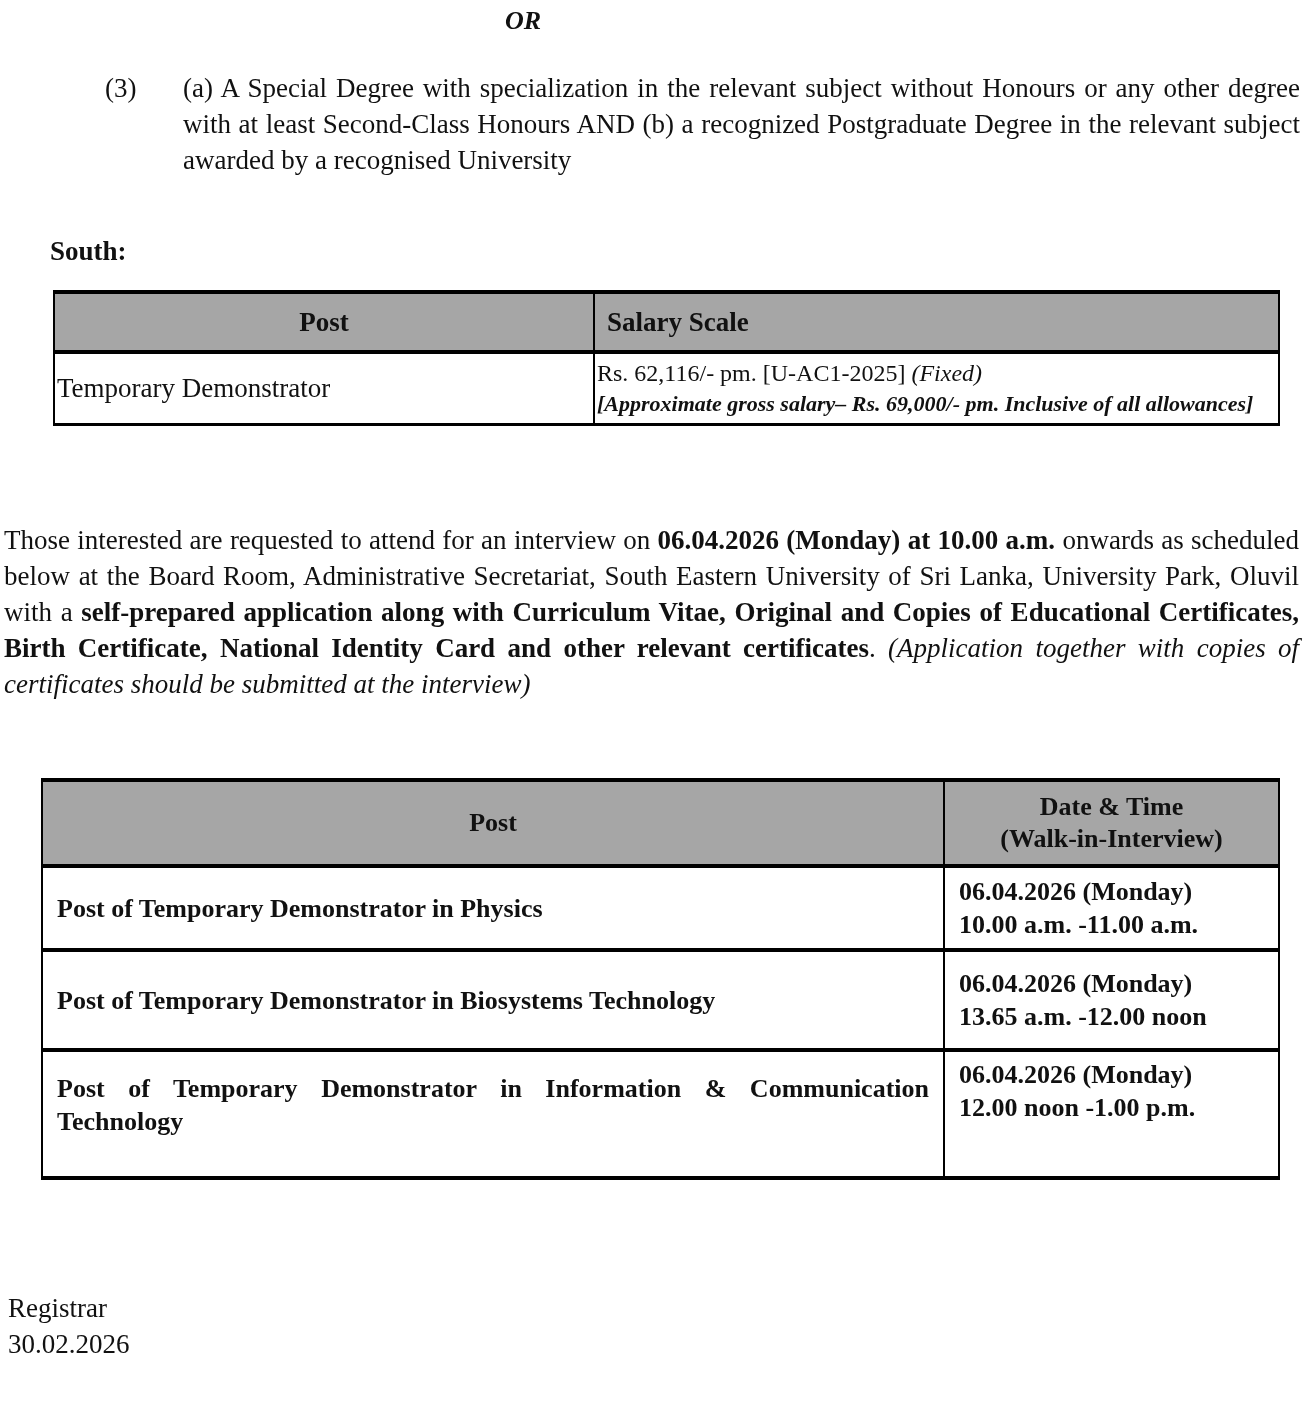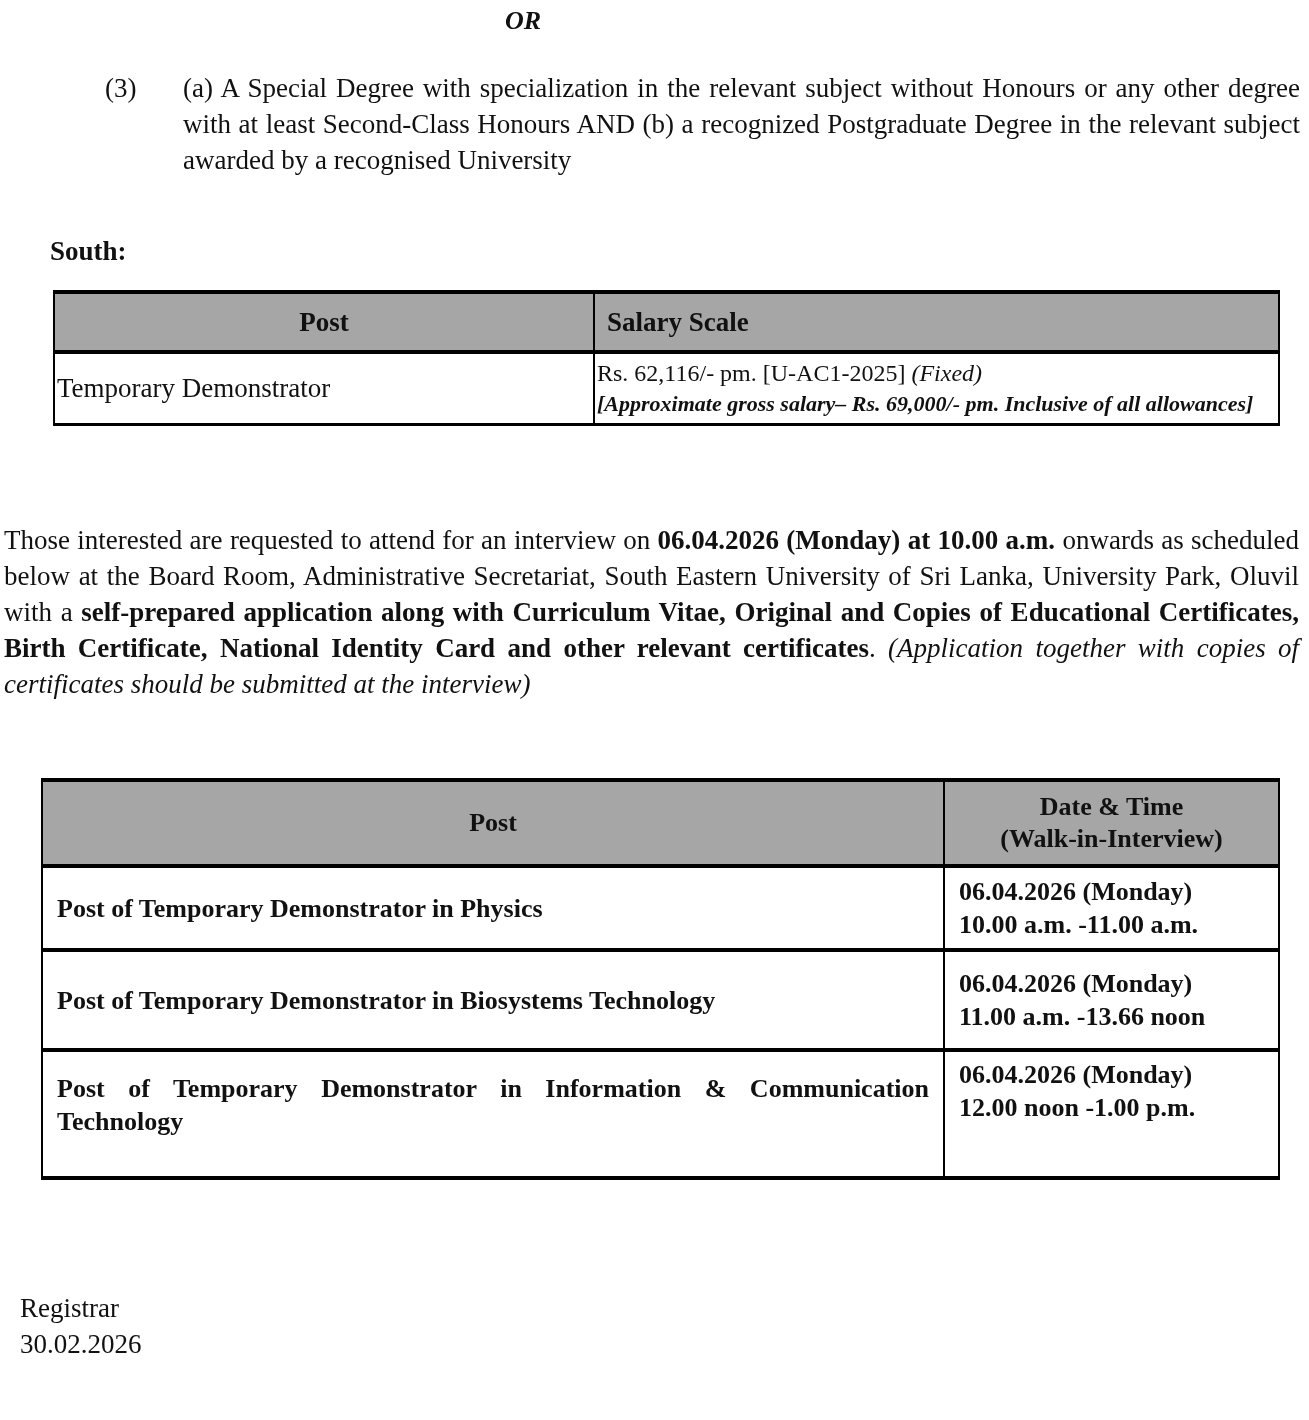--- a/index.html
+++ b/index.html
@@ -201,7 +201,7 @@
       <td class="post">Post of Temporary Demonstrator in Biosystems Technology</td>
       <td class="dt">
         <span>06.04.2026 (Monday)</span><br>
-        <span>11.00 a.m. -13.66 noon</span>
+        <span>13.65 a.m. -12.00 noon</span>
       </td>
     </tr>
     <tr class="r3">

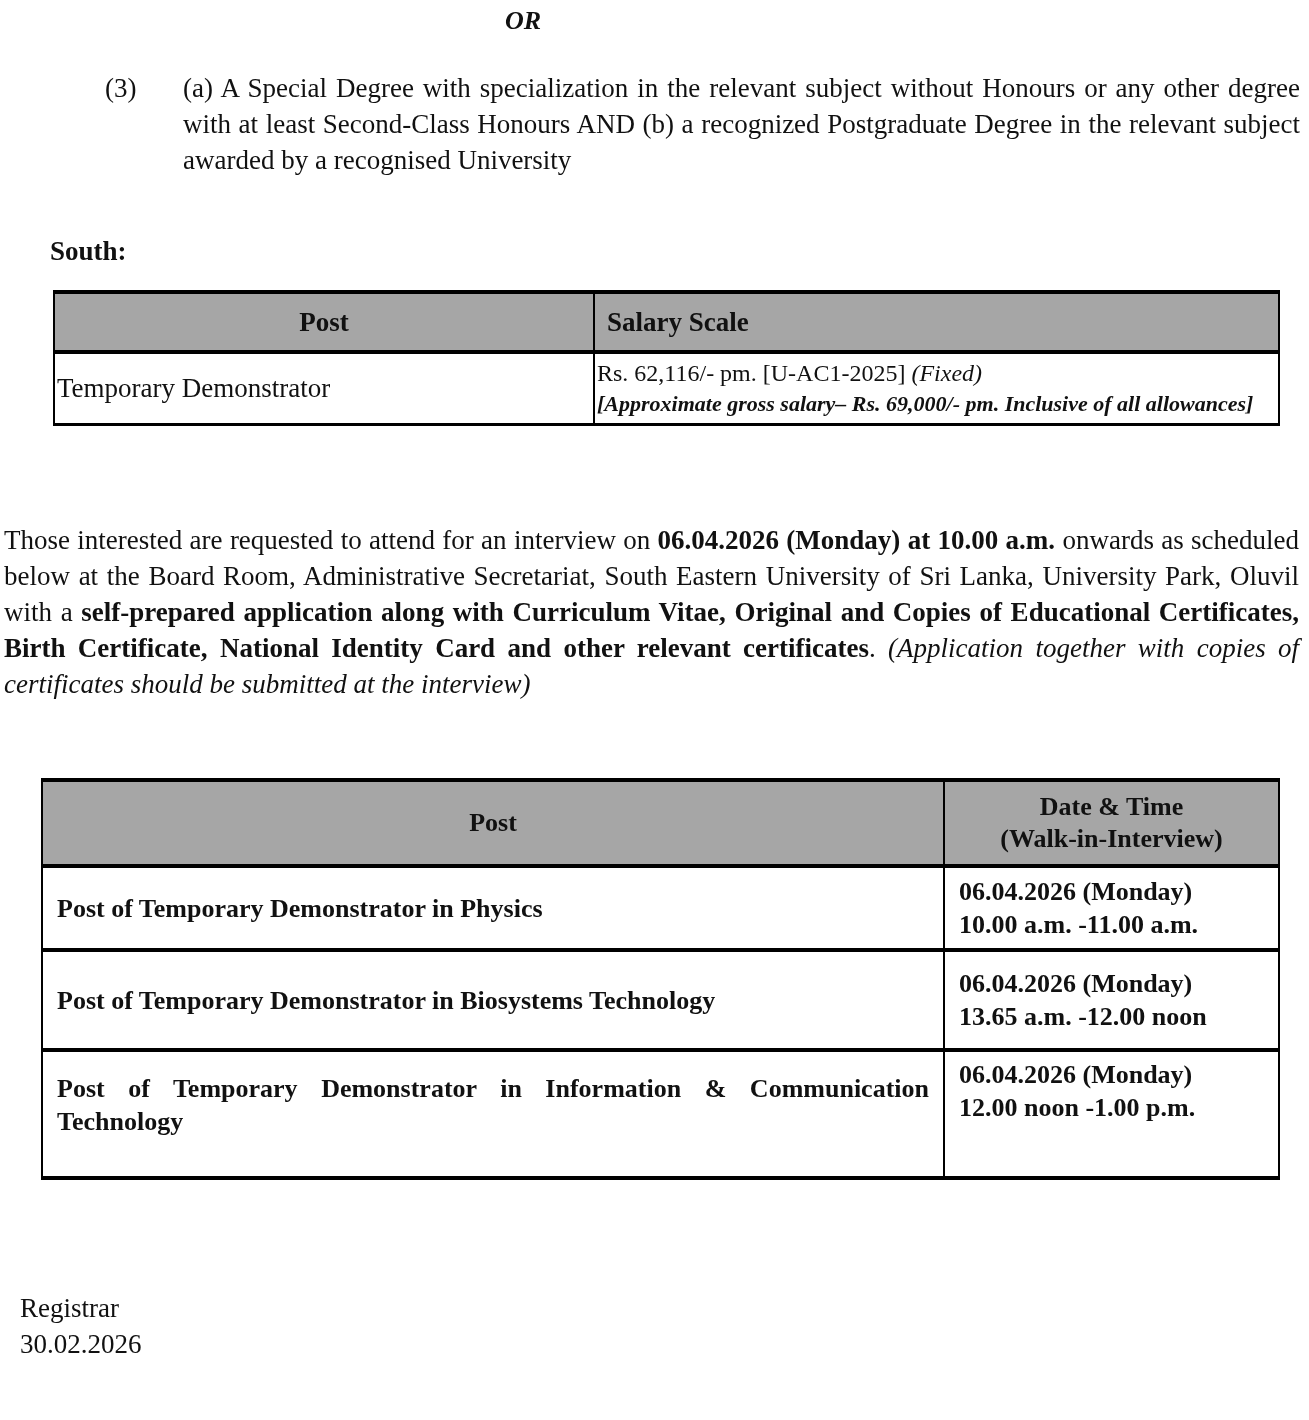--- a/index.html
+++ b/index.html
@@ -140,7 +140,7 @@
     .signature {
       position: absolute;
       top: 1290px;
-      left: 20px;
+      left: 8px;
       font-size: 27px;
       line-height: 36px;
     }

